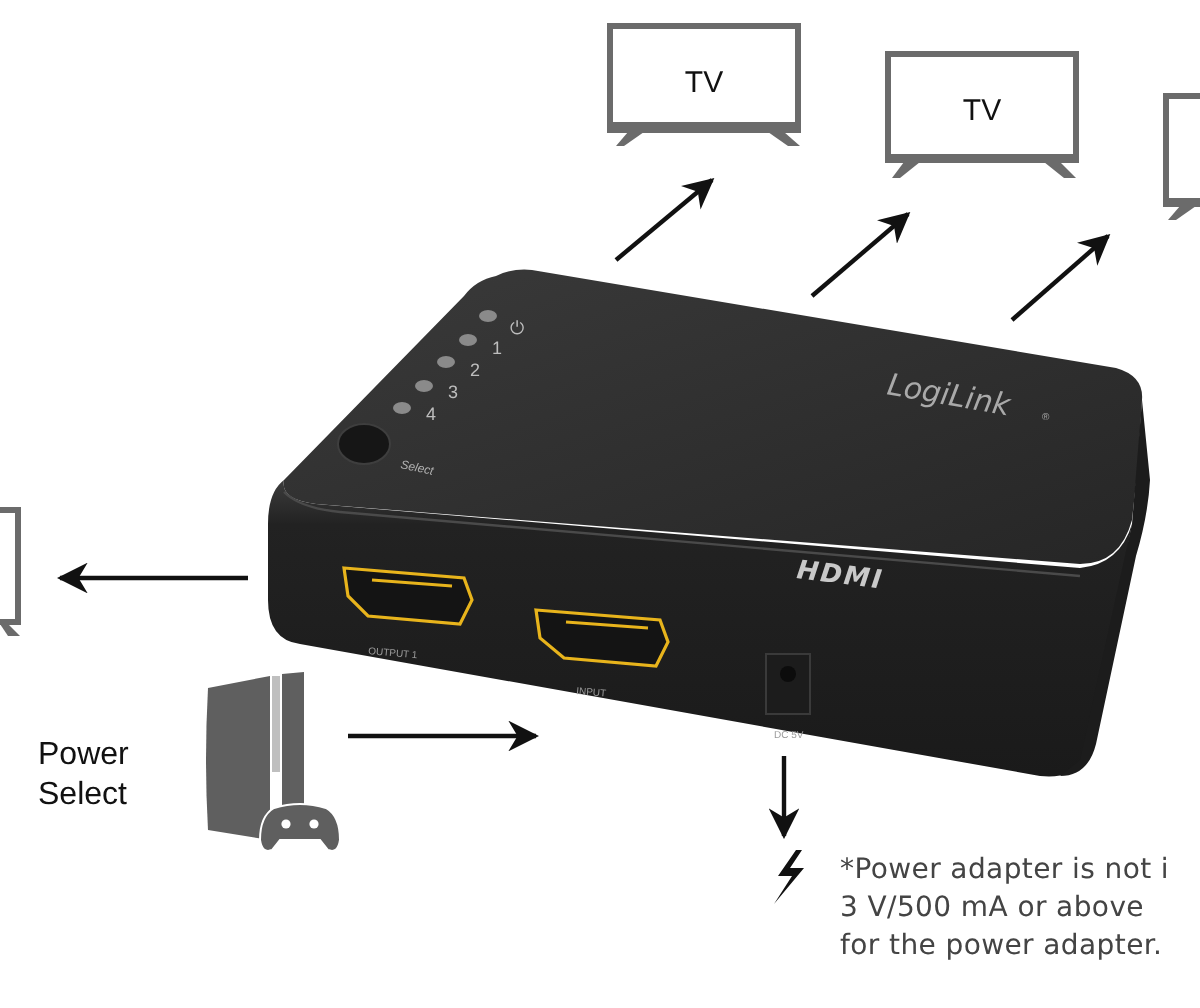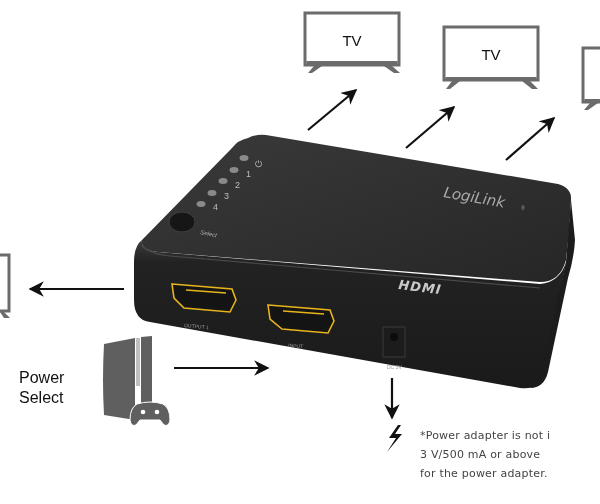--- a/index.html
+++ b/index.html
@@ -7,7 +7,7 @@
     svg { position: absolute; left: 0; top: 0; }
     .tv-label { font-family: "Liberation Sans", sans-serif; font-size: 15px; fill: #111; }
     .console-label { position: absolute; left: 19px; top: 368px; font-family: "Liberation Sans", sans-serif; font-size: 16px; line-height: 20px; color: #111; }
-    .note { position: absolute; left: 420px; top: 426px; font-family: "DejaVu Sans", sans-serif; font-size: 11px; line-height: 19px; color: #444; white-space: nowrap; letter-spacing: 0.2px; }
+    .note { position: absolute; left: 420px; top: 426px; font-family: "DejaVu Sans", sans-serif; font-size: 14px; line-height: 19px; color: #444; white-space: nowrap; letter-spacing: 0.2px; }
     .logo { font-family: "DejaVu Sans", sans-serif; font-style: italic; font-size: 15px; fill: #a9a9a9; }
     .hdmi { font-family: "DejaVu Sans", sans-serif; font-style: italic; font-weight: bold; font-size: 13px; fill: #c9c9c9; letter-spacing: 1px; }
     .tiny { font-family: "Liberation Sans", sans-serif; font-size: 5px; fill: #9a9a9a; }

